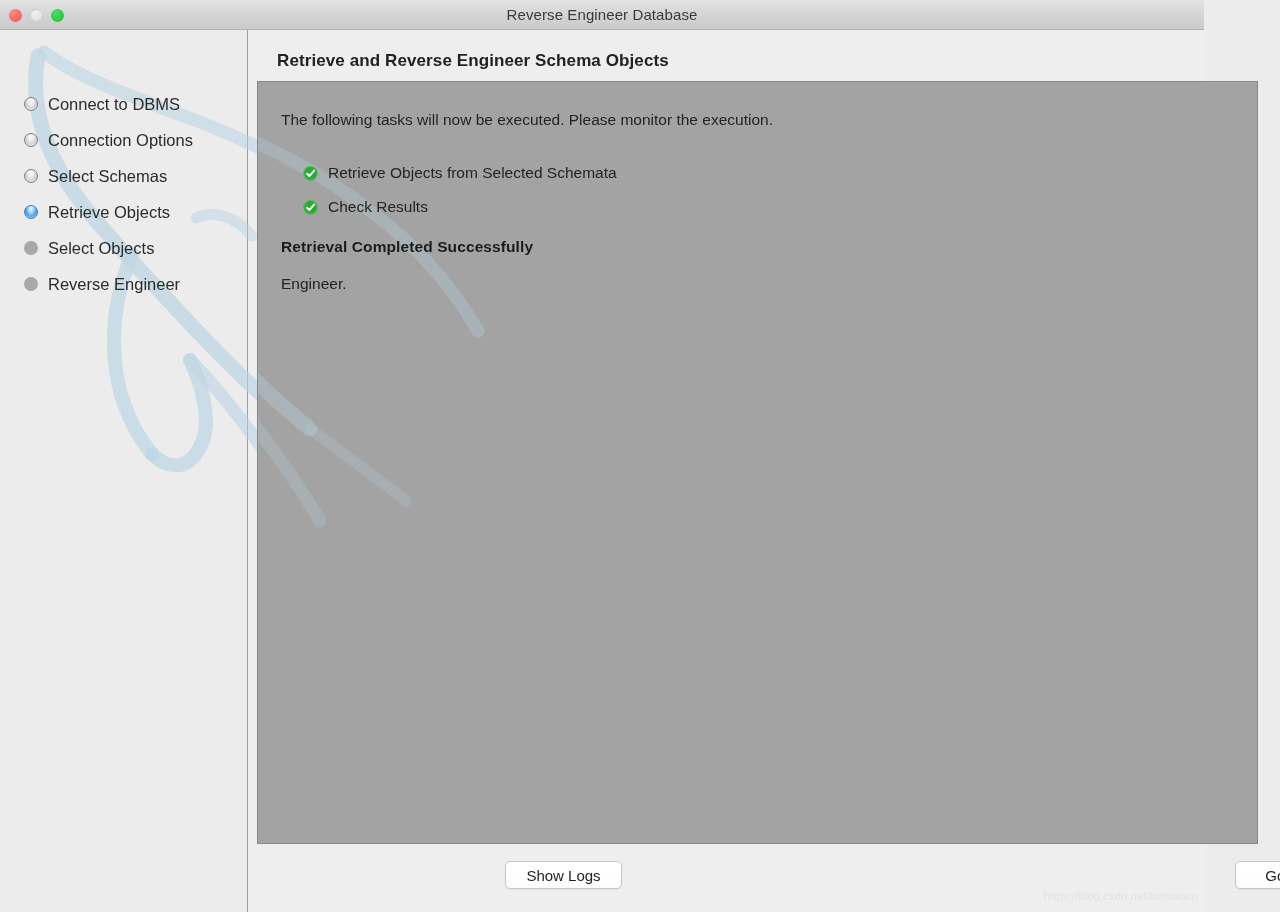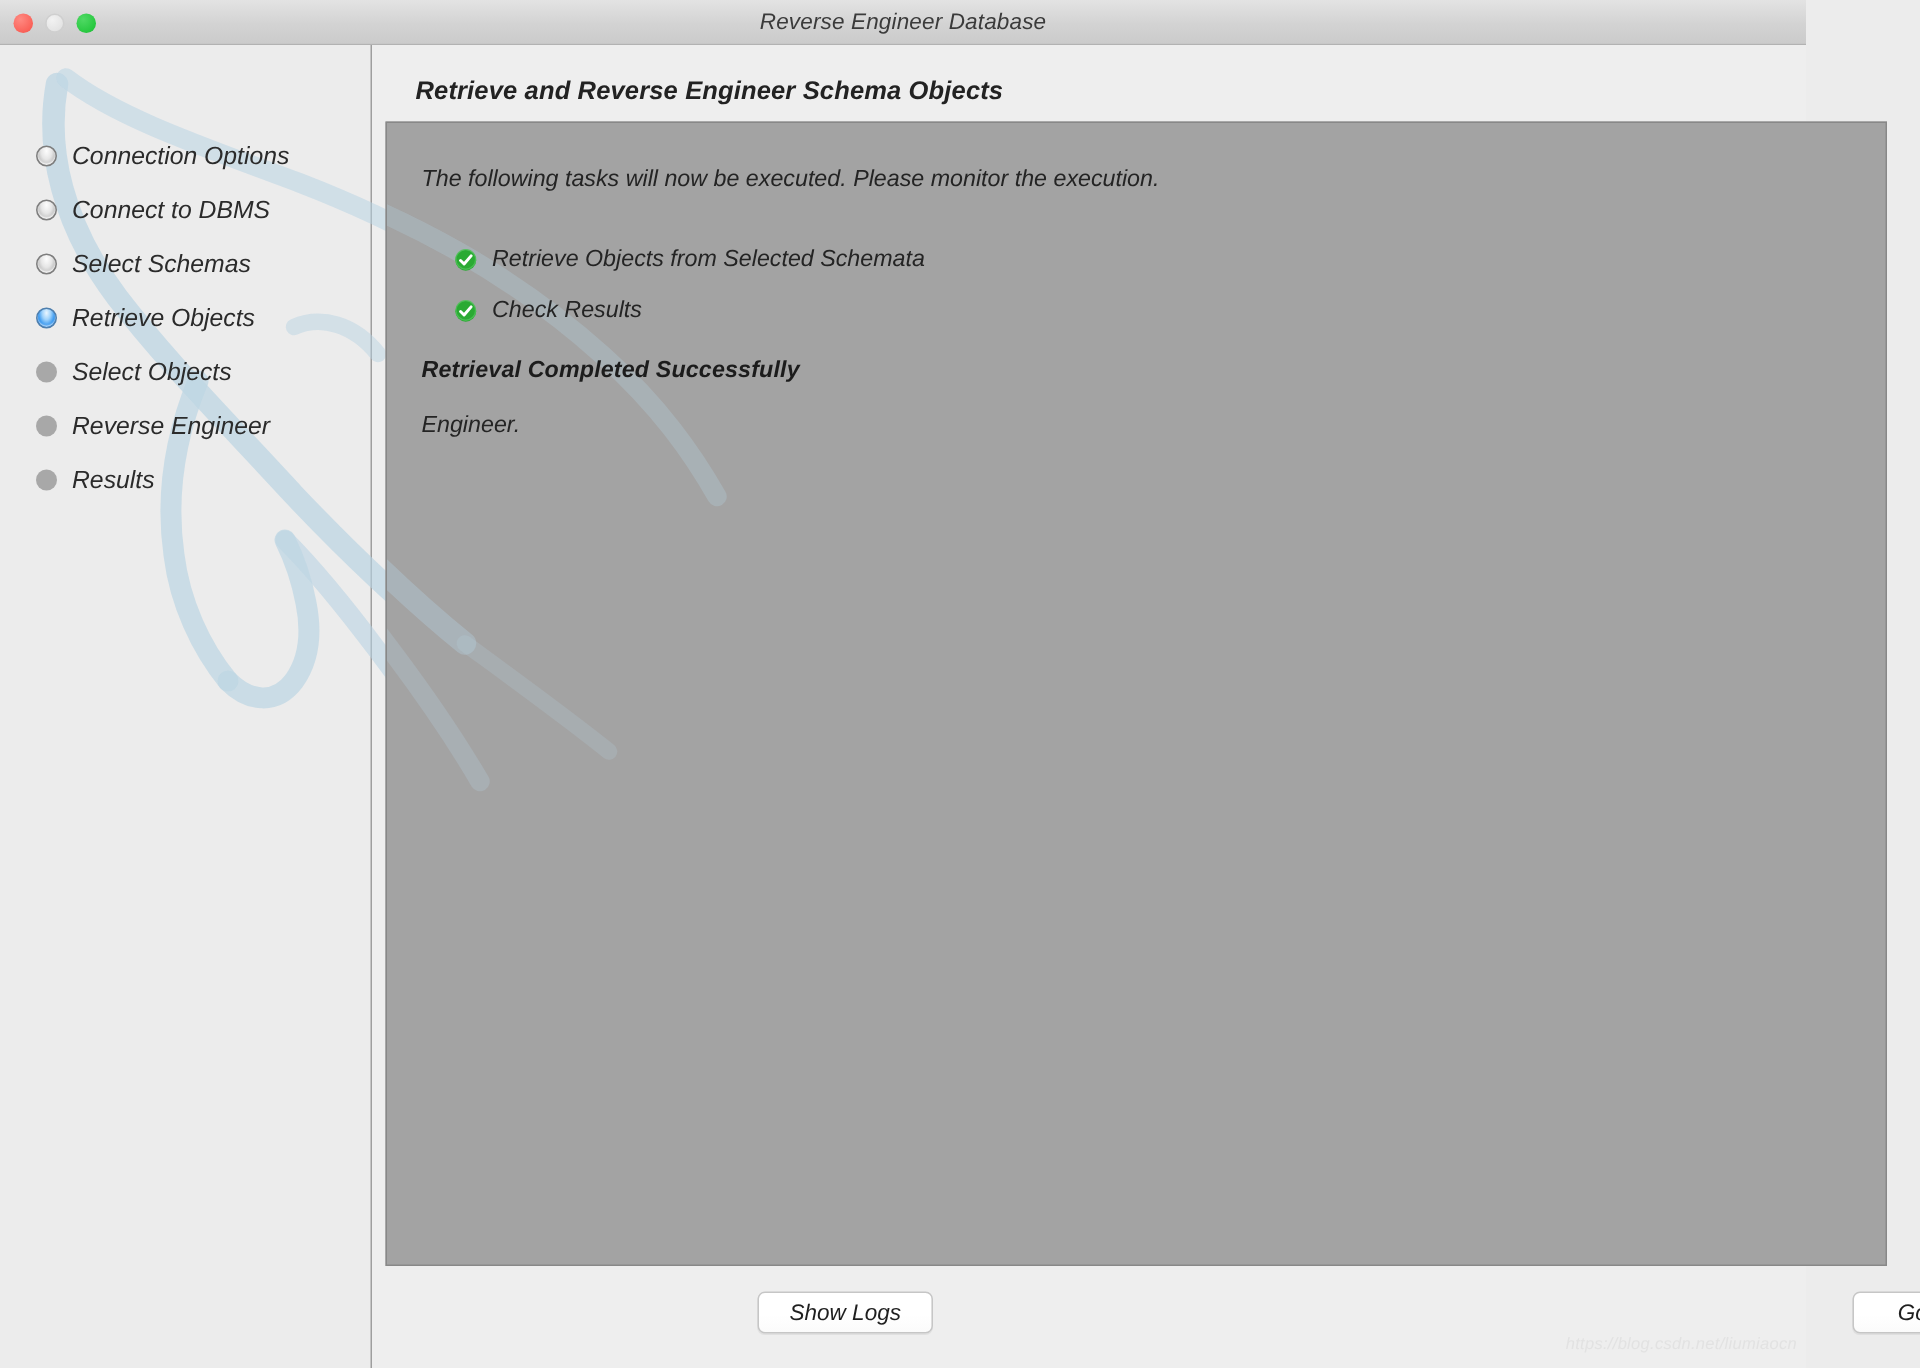--- a/index.html
+++ b/index.html
@@ -15,7 +15,7 @@
     position:relative;
     width:1204px; height:912px;
     background:#eeeeee;
-    display:flex; flex-direction:column;font-style:italic;
+    display:flex; flex-direction:column;
   }
 
   

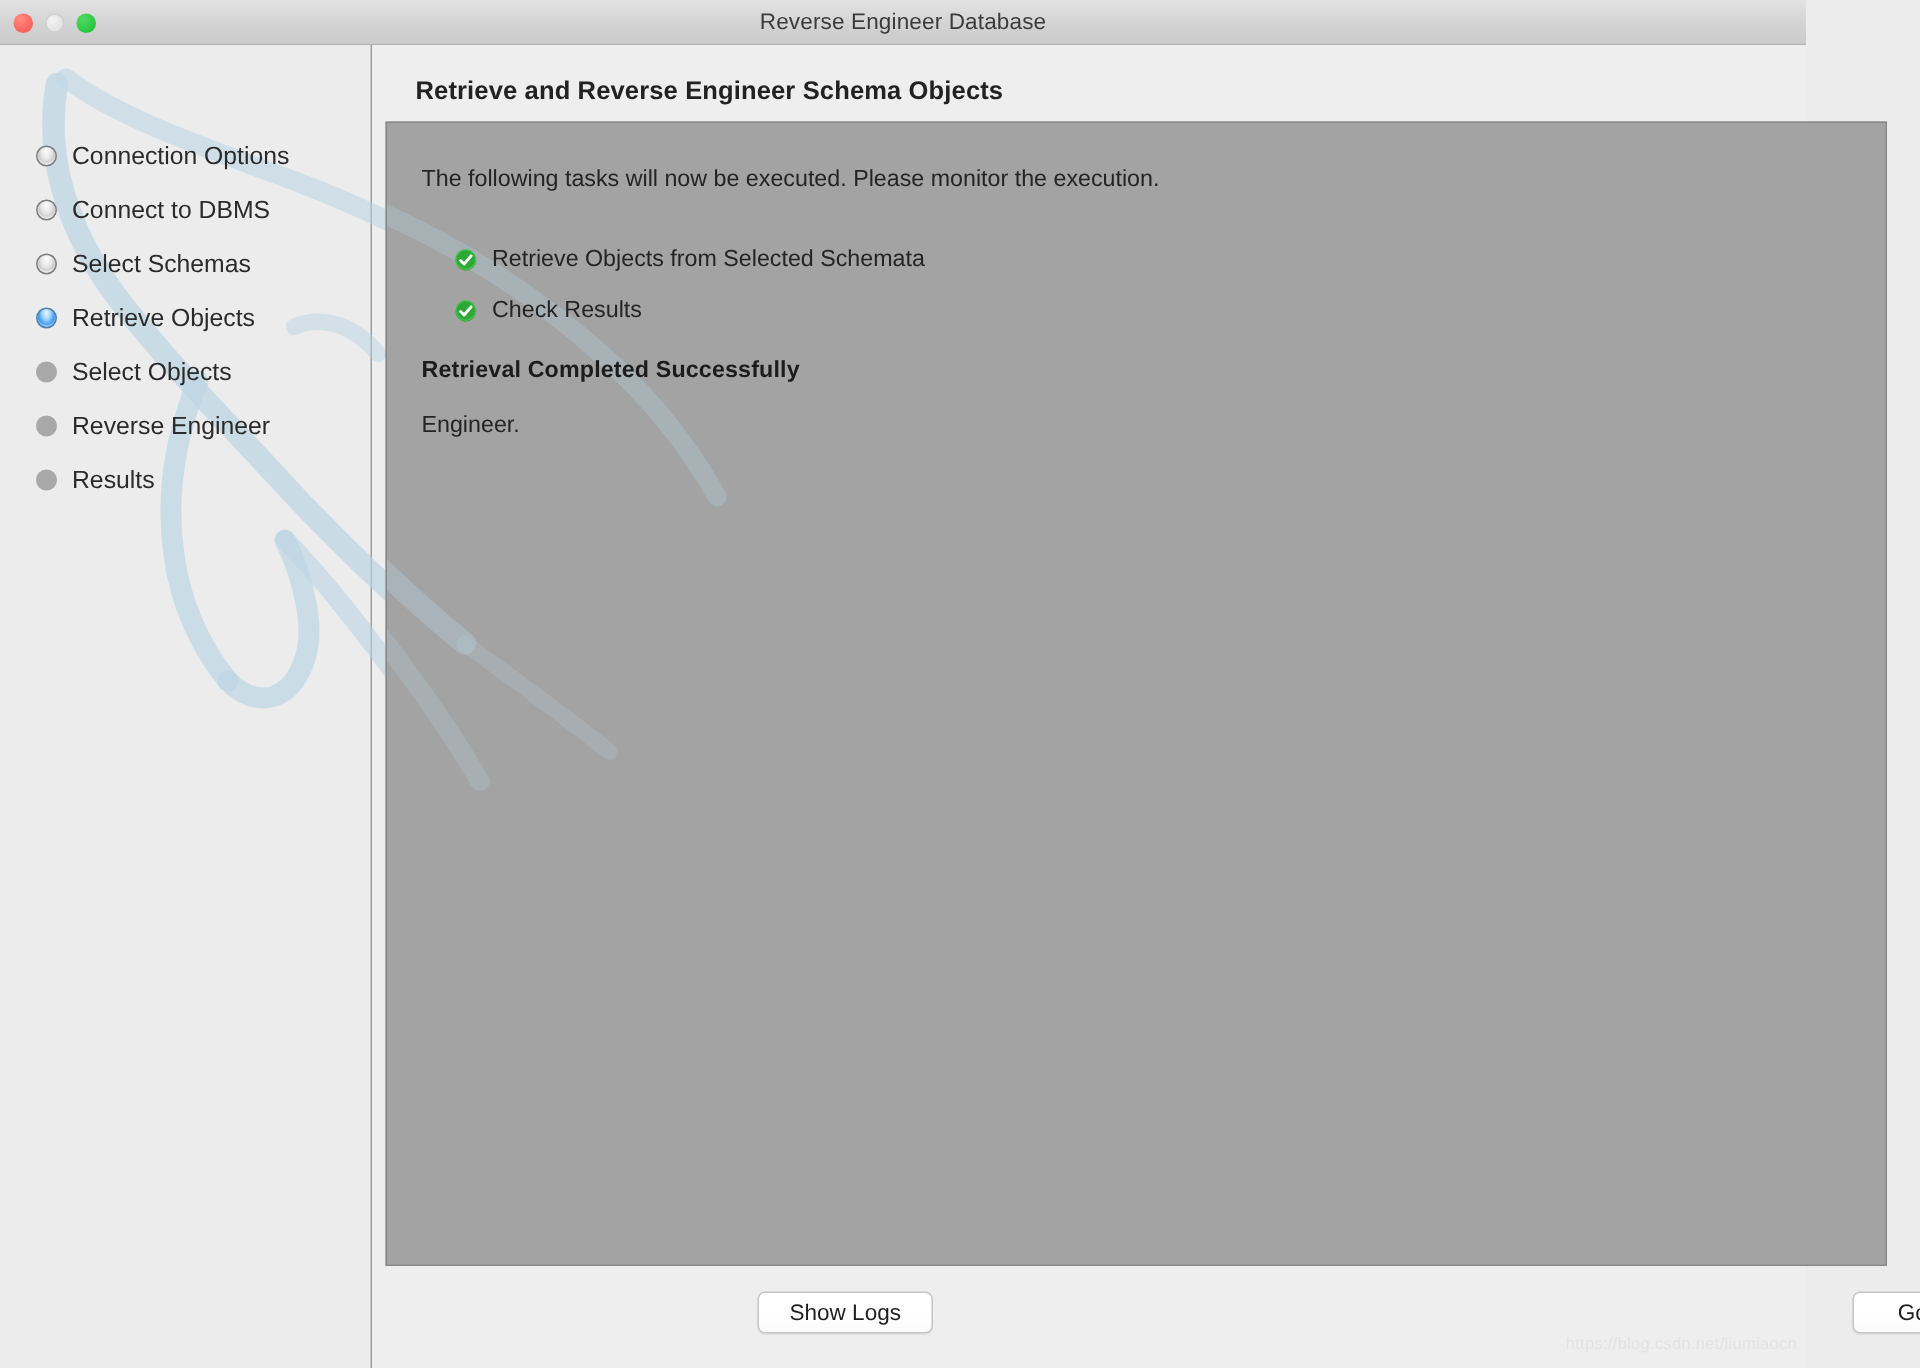--- a/index.html
+++ b/index.html
@@ -173,11 +173,11 @@
       <div id="steps">
         <div class="step">
           <span class="bullet done"></span>
+          <span class="step-label">Connect to DBMS</span>
+        </div>
+        <div class="step">
+          <span class="bullet done"></span>
           <span class="step-label">Connection Options</span>
-        </div>
-        <div class="step">
-          <span class="bullet done"></span>
-          <span class="step-label">Connect to DBMS</span>
         </div>
         <div class="step">
           <span class="bullet done"></span>

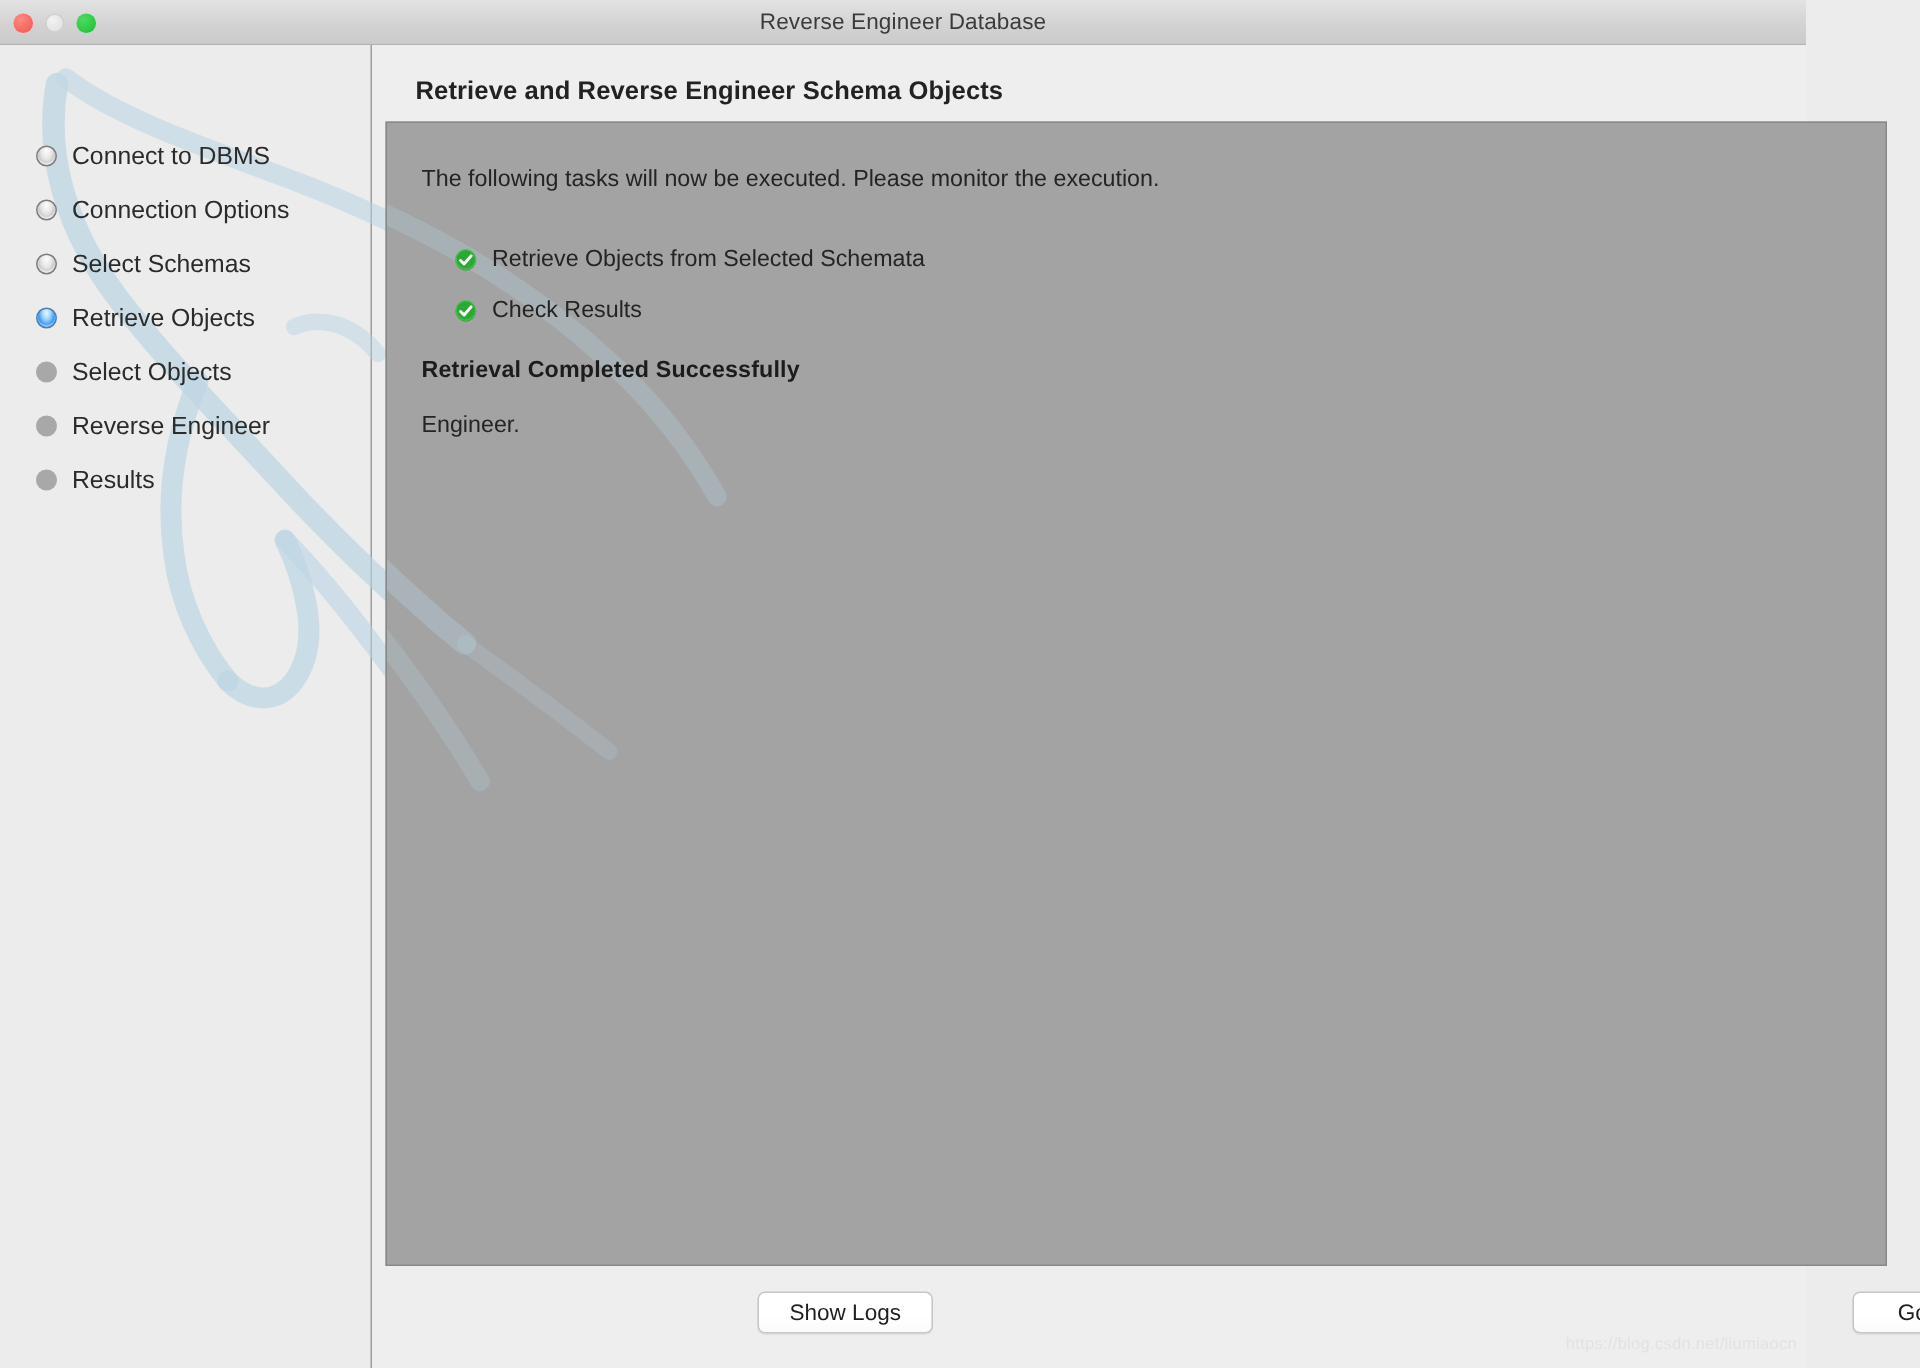--- a/index.html
+++ b/index.html
@@ -194,10 +194,6 @@
         <div class="step">
           <span class="bullet todo"></span>
           <span class="step-label">Reverse Engineer</span>
-        </div>
-        <div class="step">
-          <span class="bullet todo"></span>
-          <span class="step-label">Results</span>
         </div>
       </div>
     </div>

